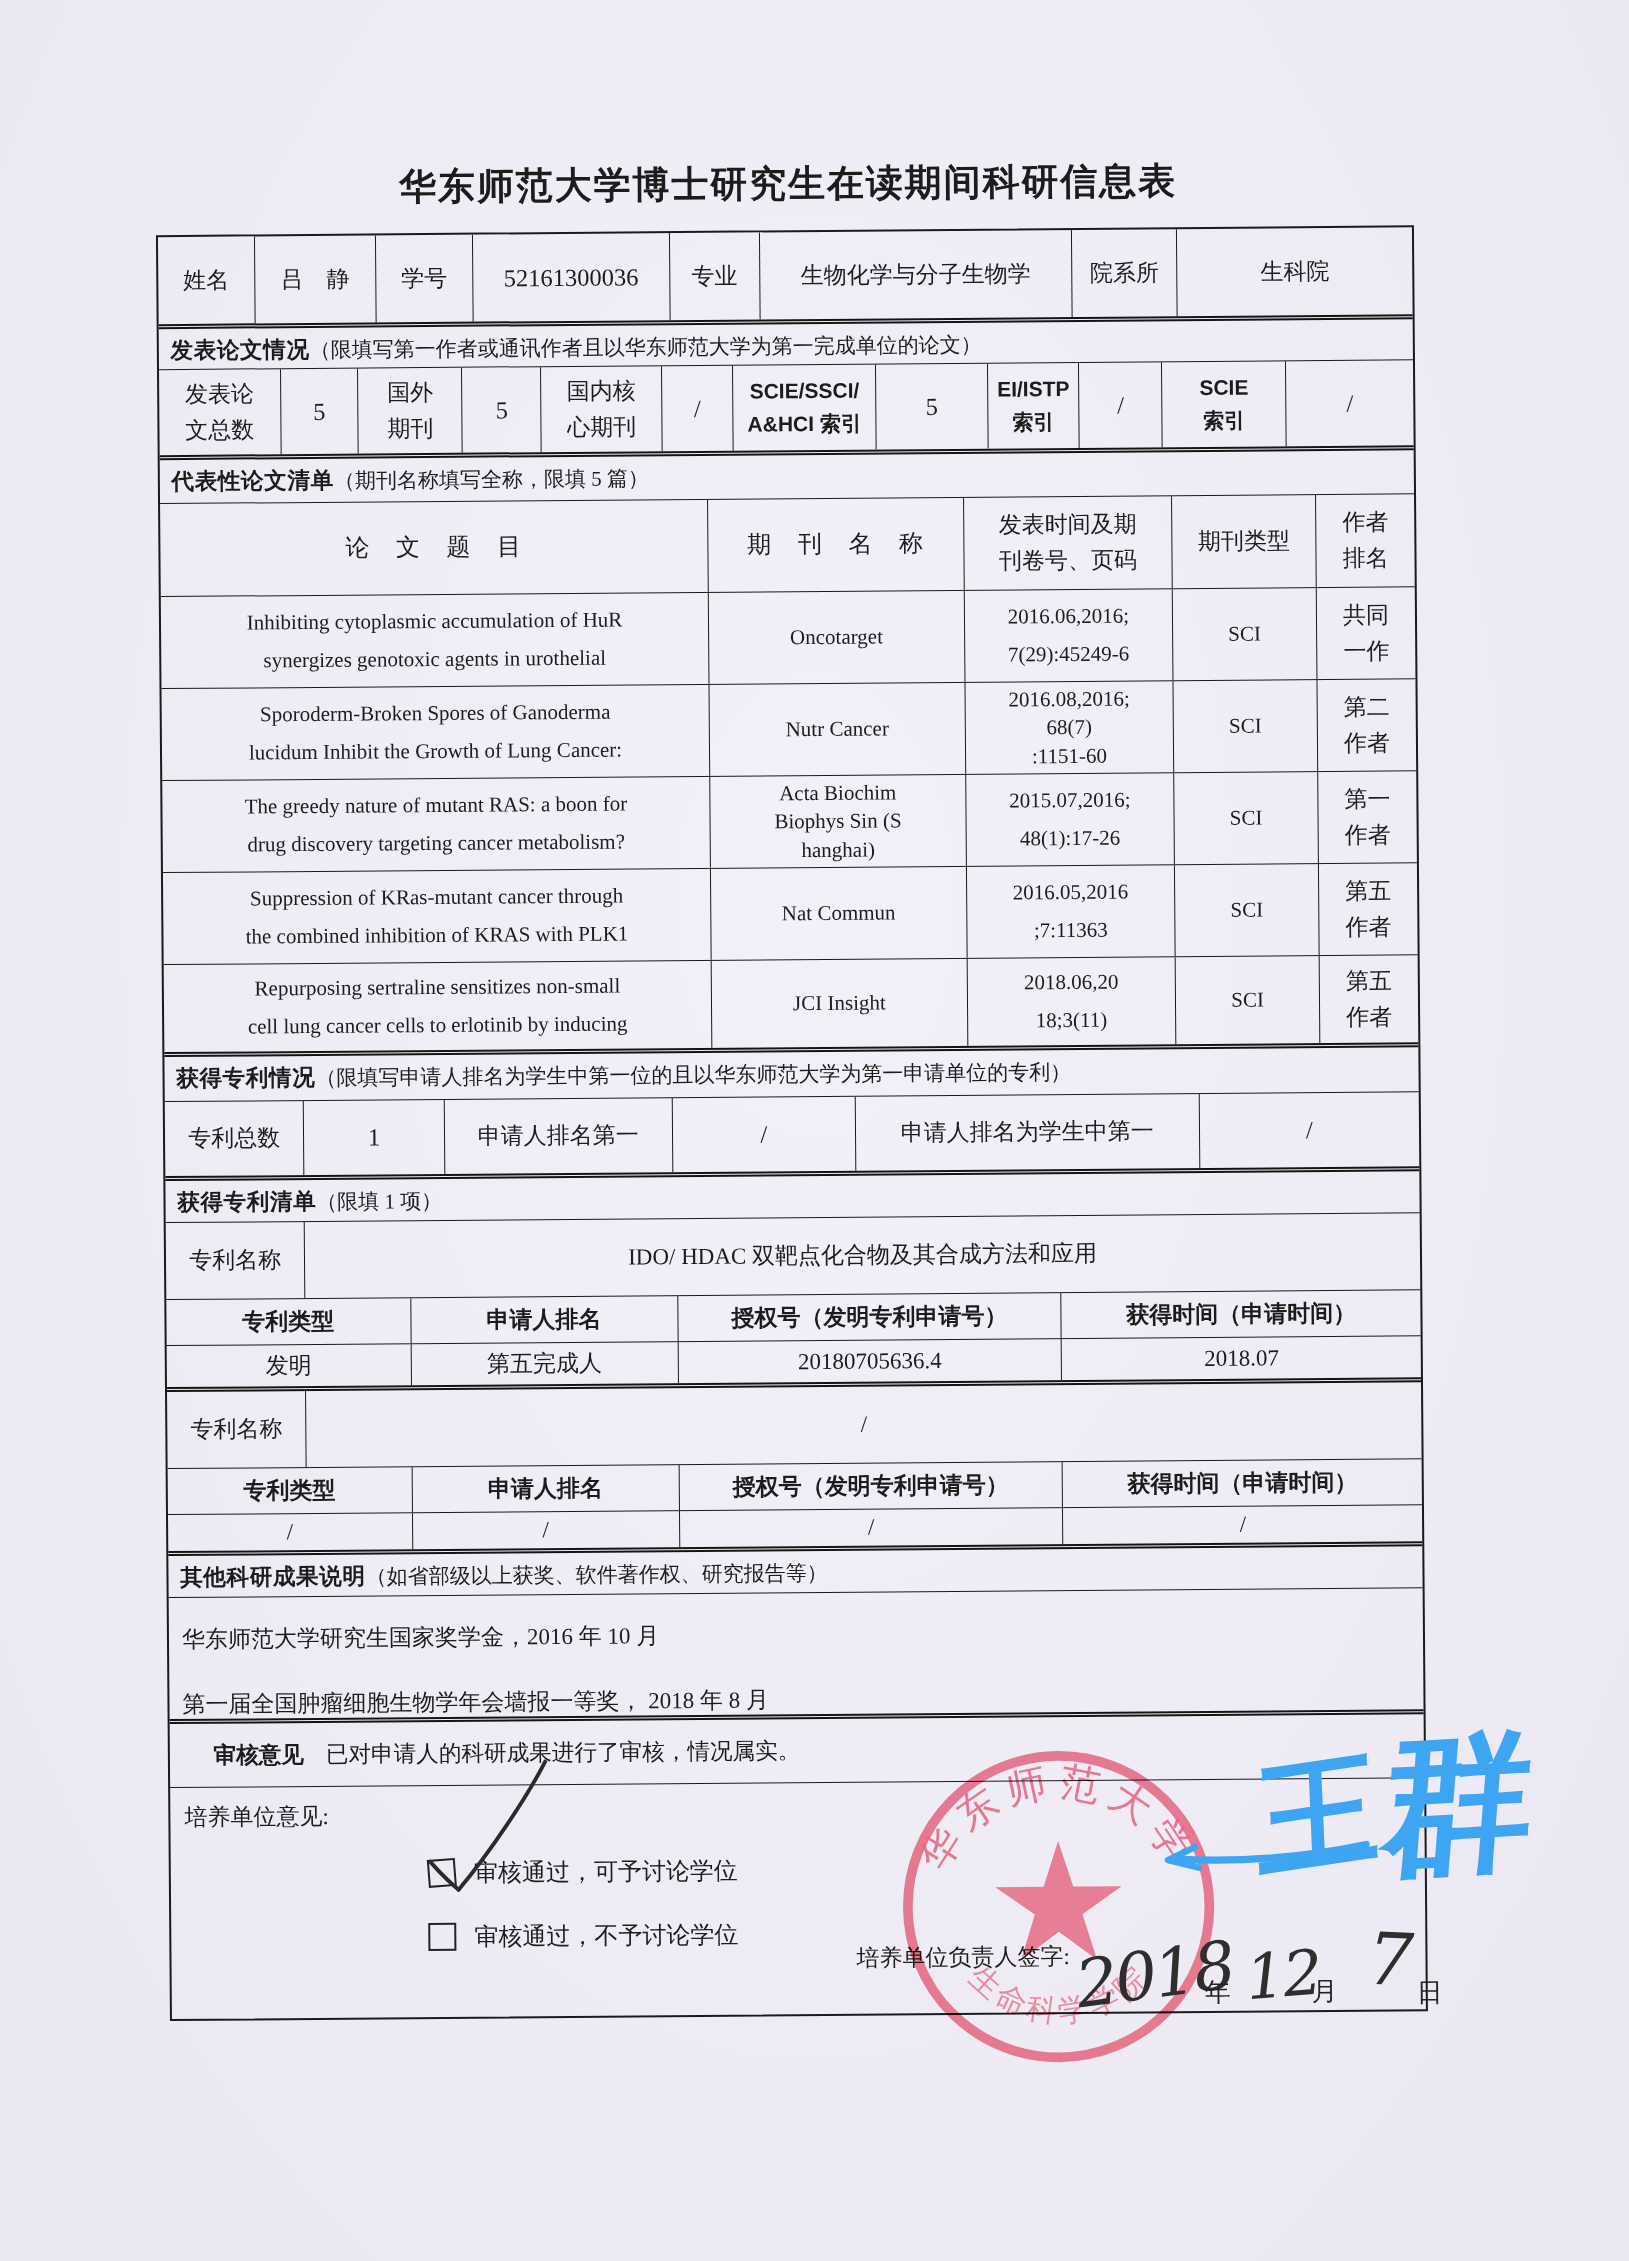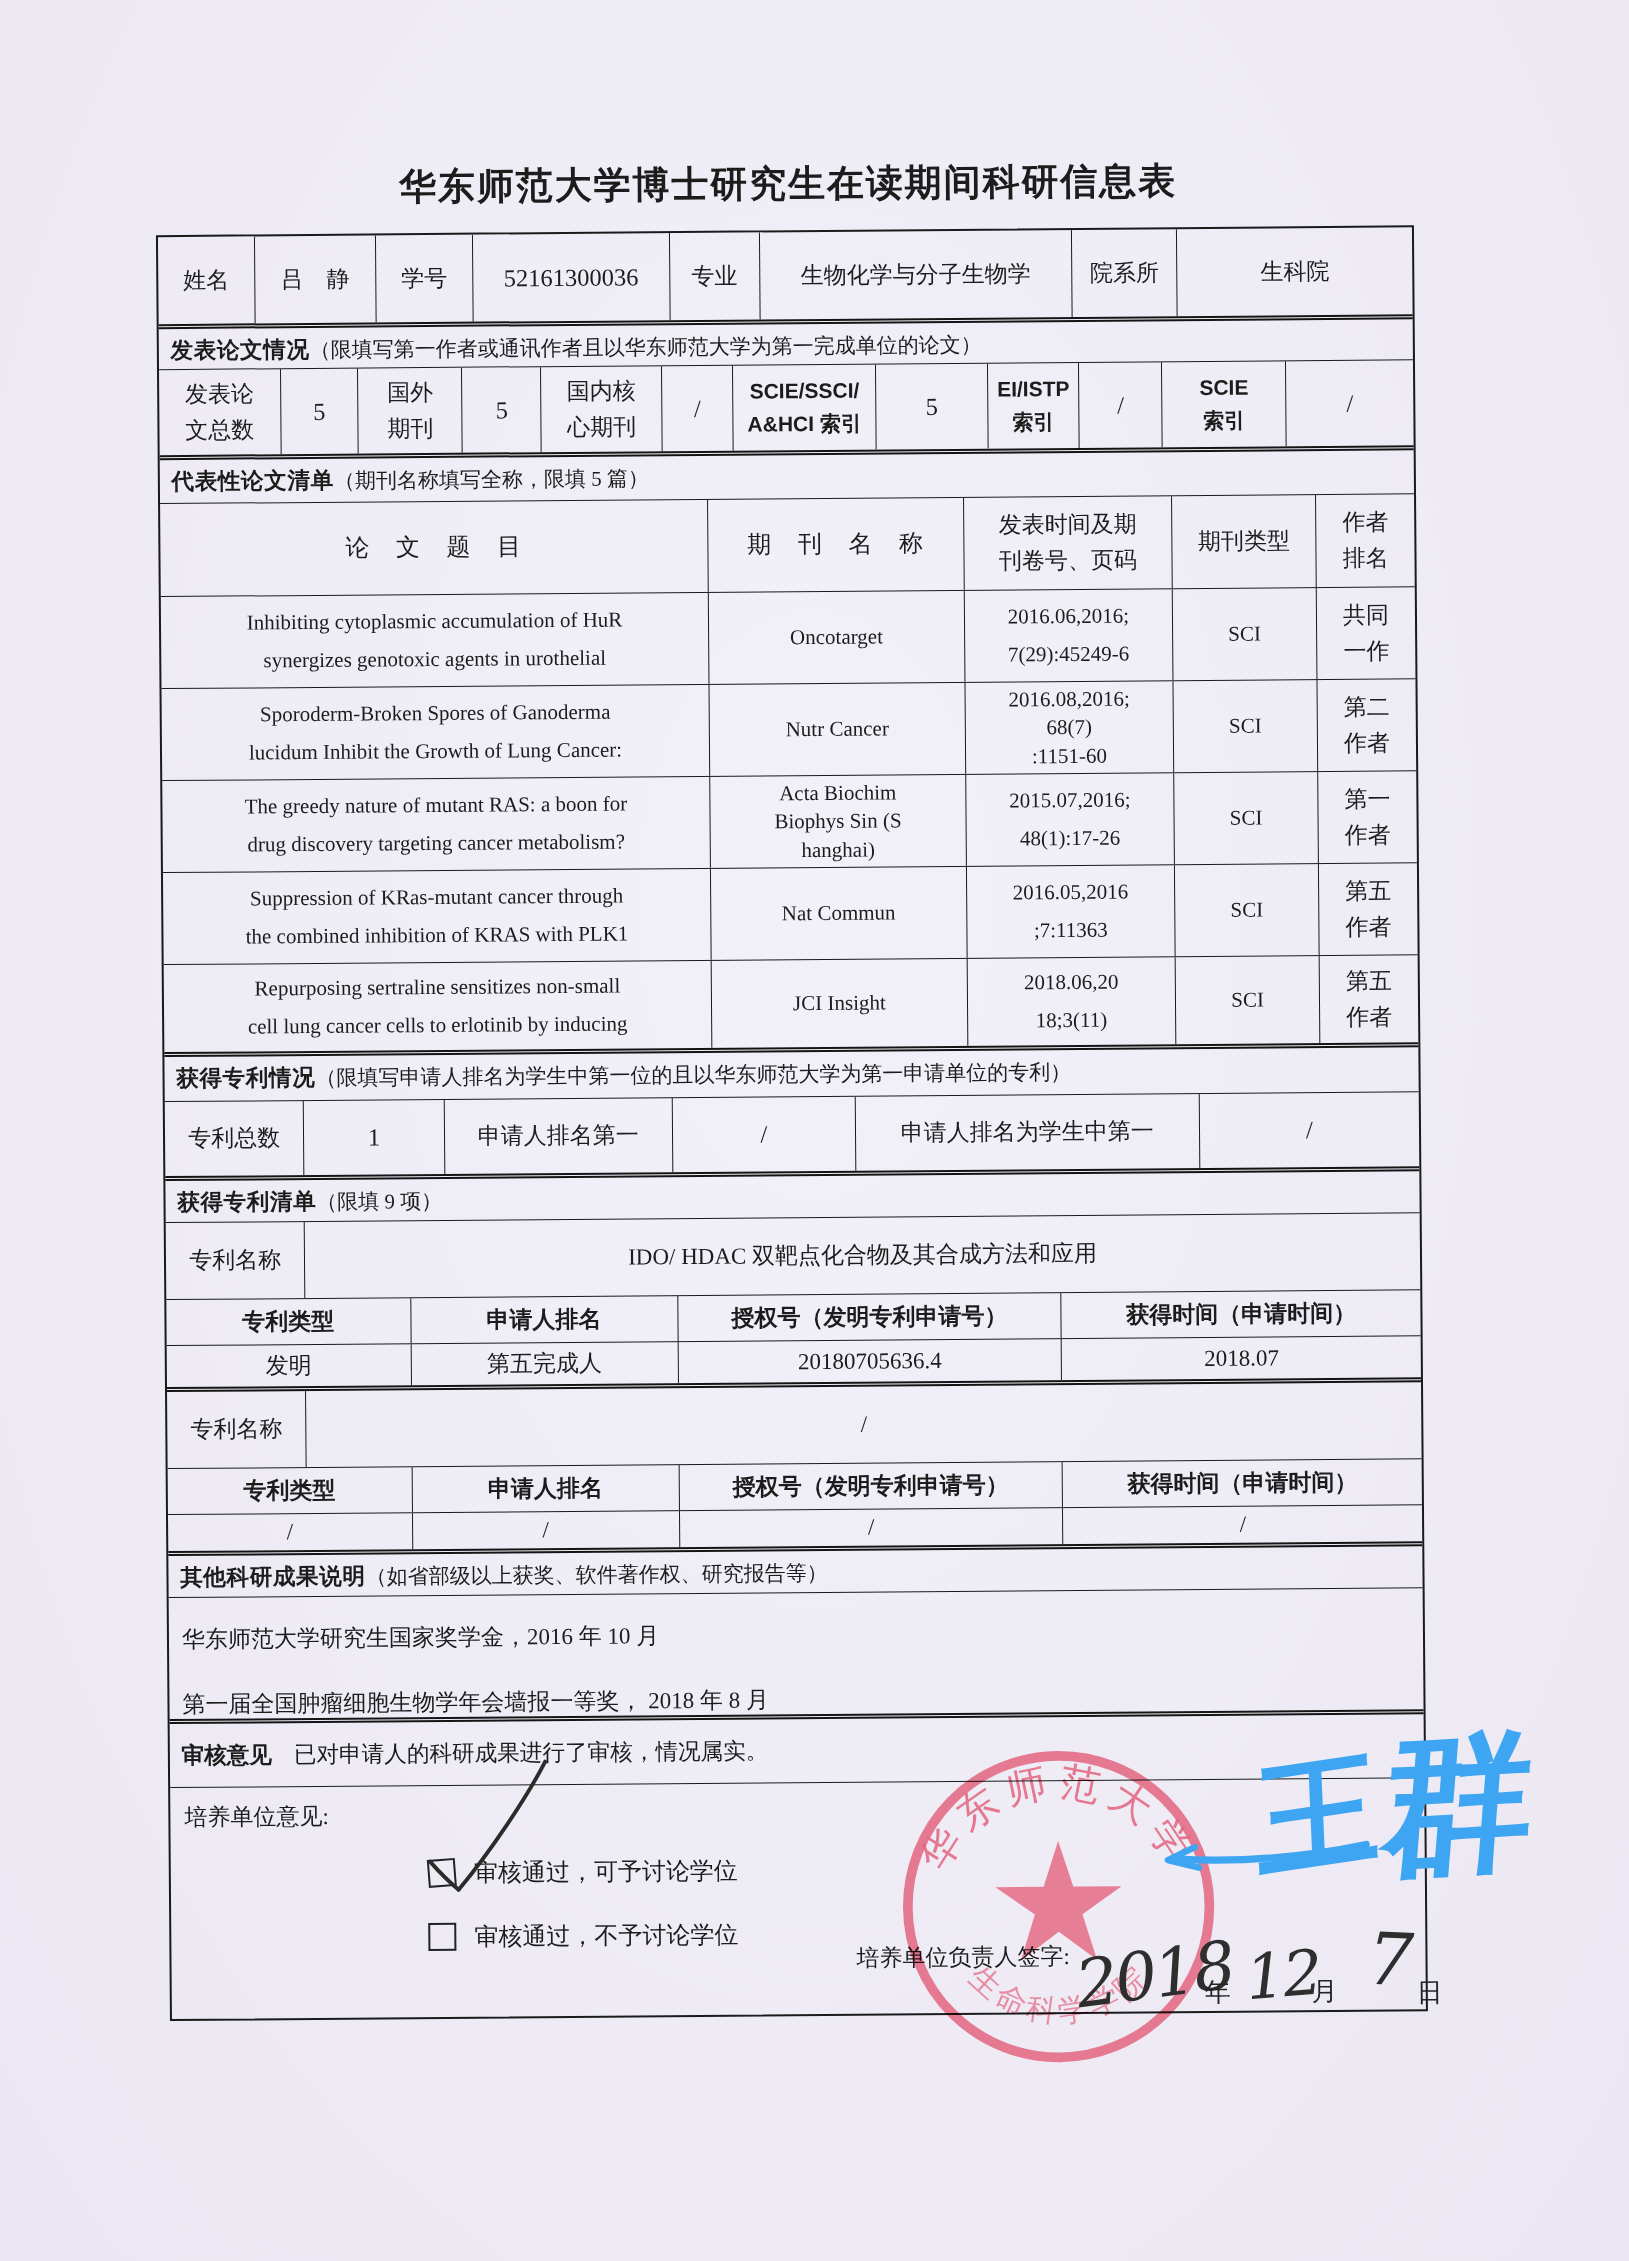--- a/index.html
+++ b/index.html
@@ -220,7 +220,7 @@
     </div>
 
     <div class="r noteRow" style="height:42px">
-      <span class="h">获得专利清单</span><span class="n">（限填 9 项）</span>
+      <span class="h">获得专利清单</span><span class="n">（限填 1 项）</span>
     </div>
 
     <div class="r" style="height:77px">

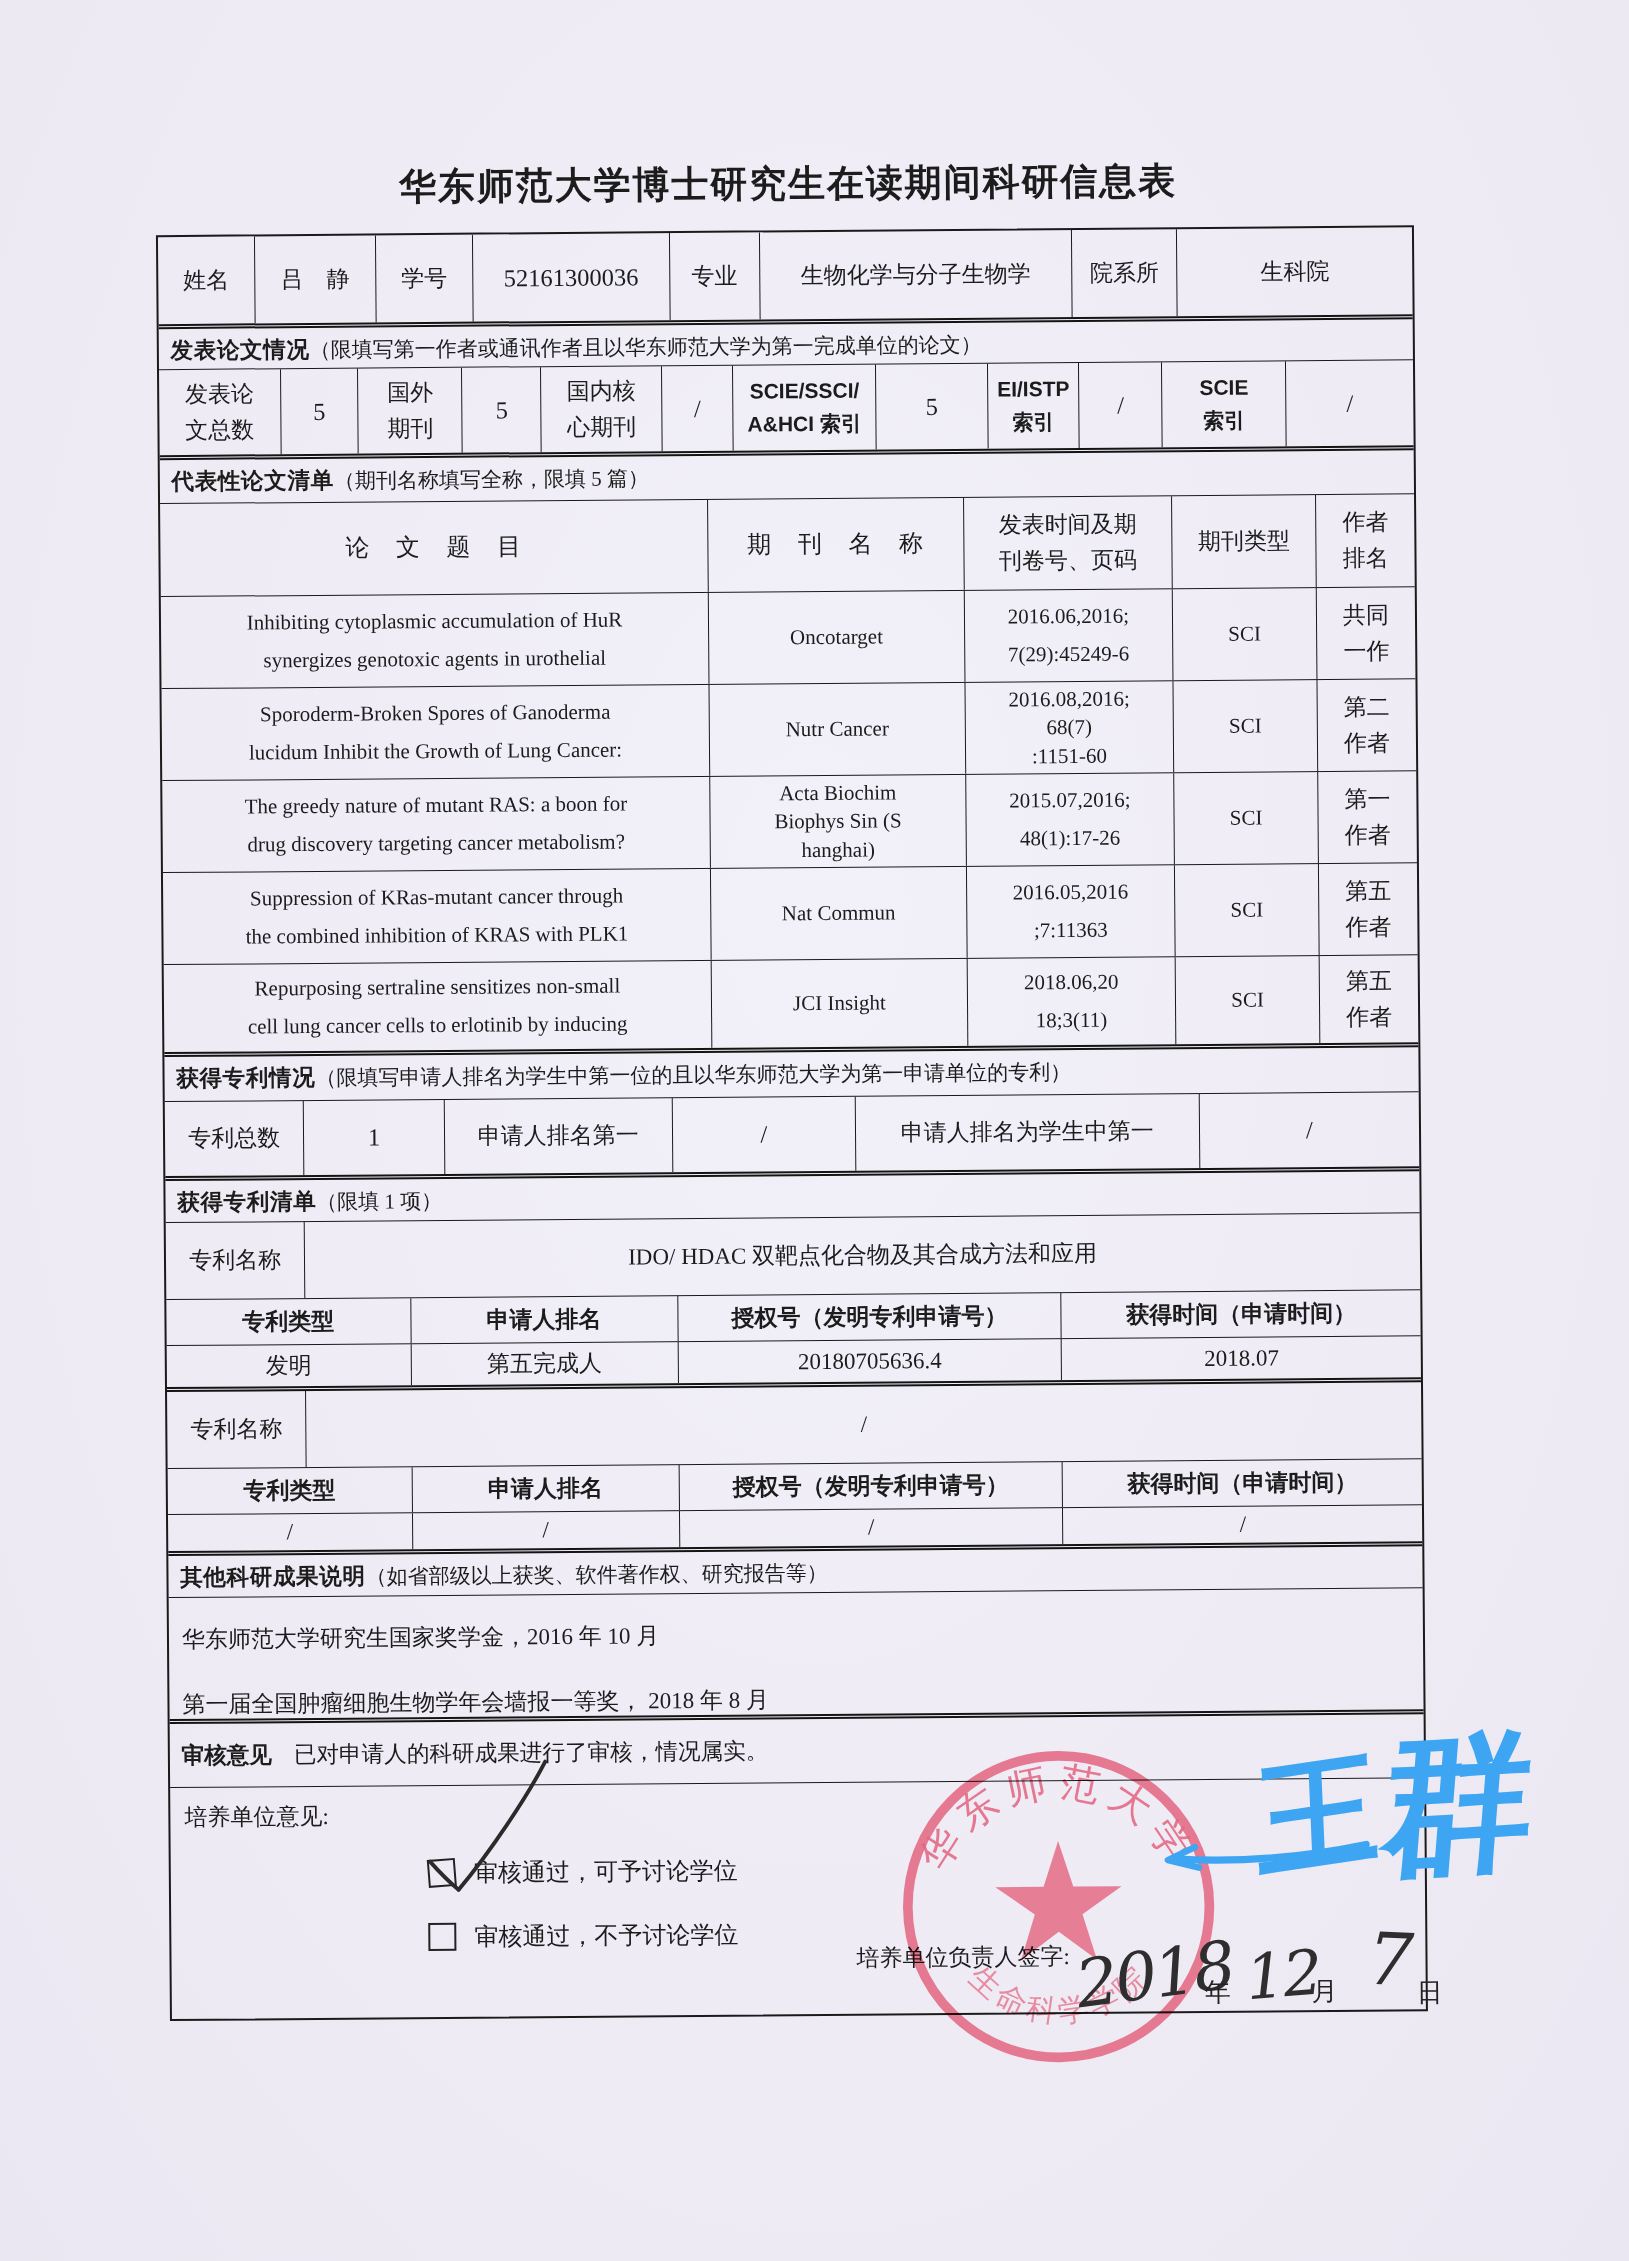--- a/index.html
+++ b/index.html
@@ -62,7 +62,7 @@
   .otherContent{display:block;padding:26px 6.4px 6.4px 13px;font-size:23px;box-sizing:border-box;}
   .otherContent .line{display:block;margin-bottom:34px;}
   .reviewRow{display:flex;align-items:center;padding-left:11.6px;box-sizing:border-box;font-size:22.6px;}
-  .reviewRow .h{font-family:"Liberation Sans","DejaVu Sans",sans-serif;font-weight:bold;margin-right:22px;}
+  .reviewRow .h{font-family:"Liberation Sans","DejaVu Sans",sans-serif;font-weight:bold;margin-right:22px;margin-left:32px;}
   .unitBlock{position:relative;box-sizing:border-box;}
   .unitLabel{position:absolute;left:14px;top:14px;font-size:23px;}
   .opts{position:absolute;left:257px;top:55px;}

